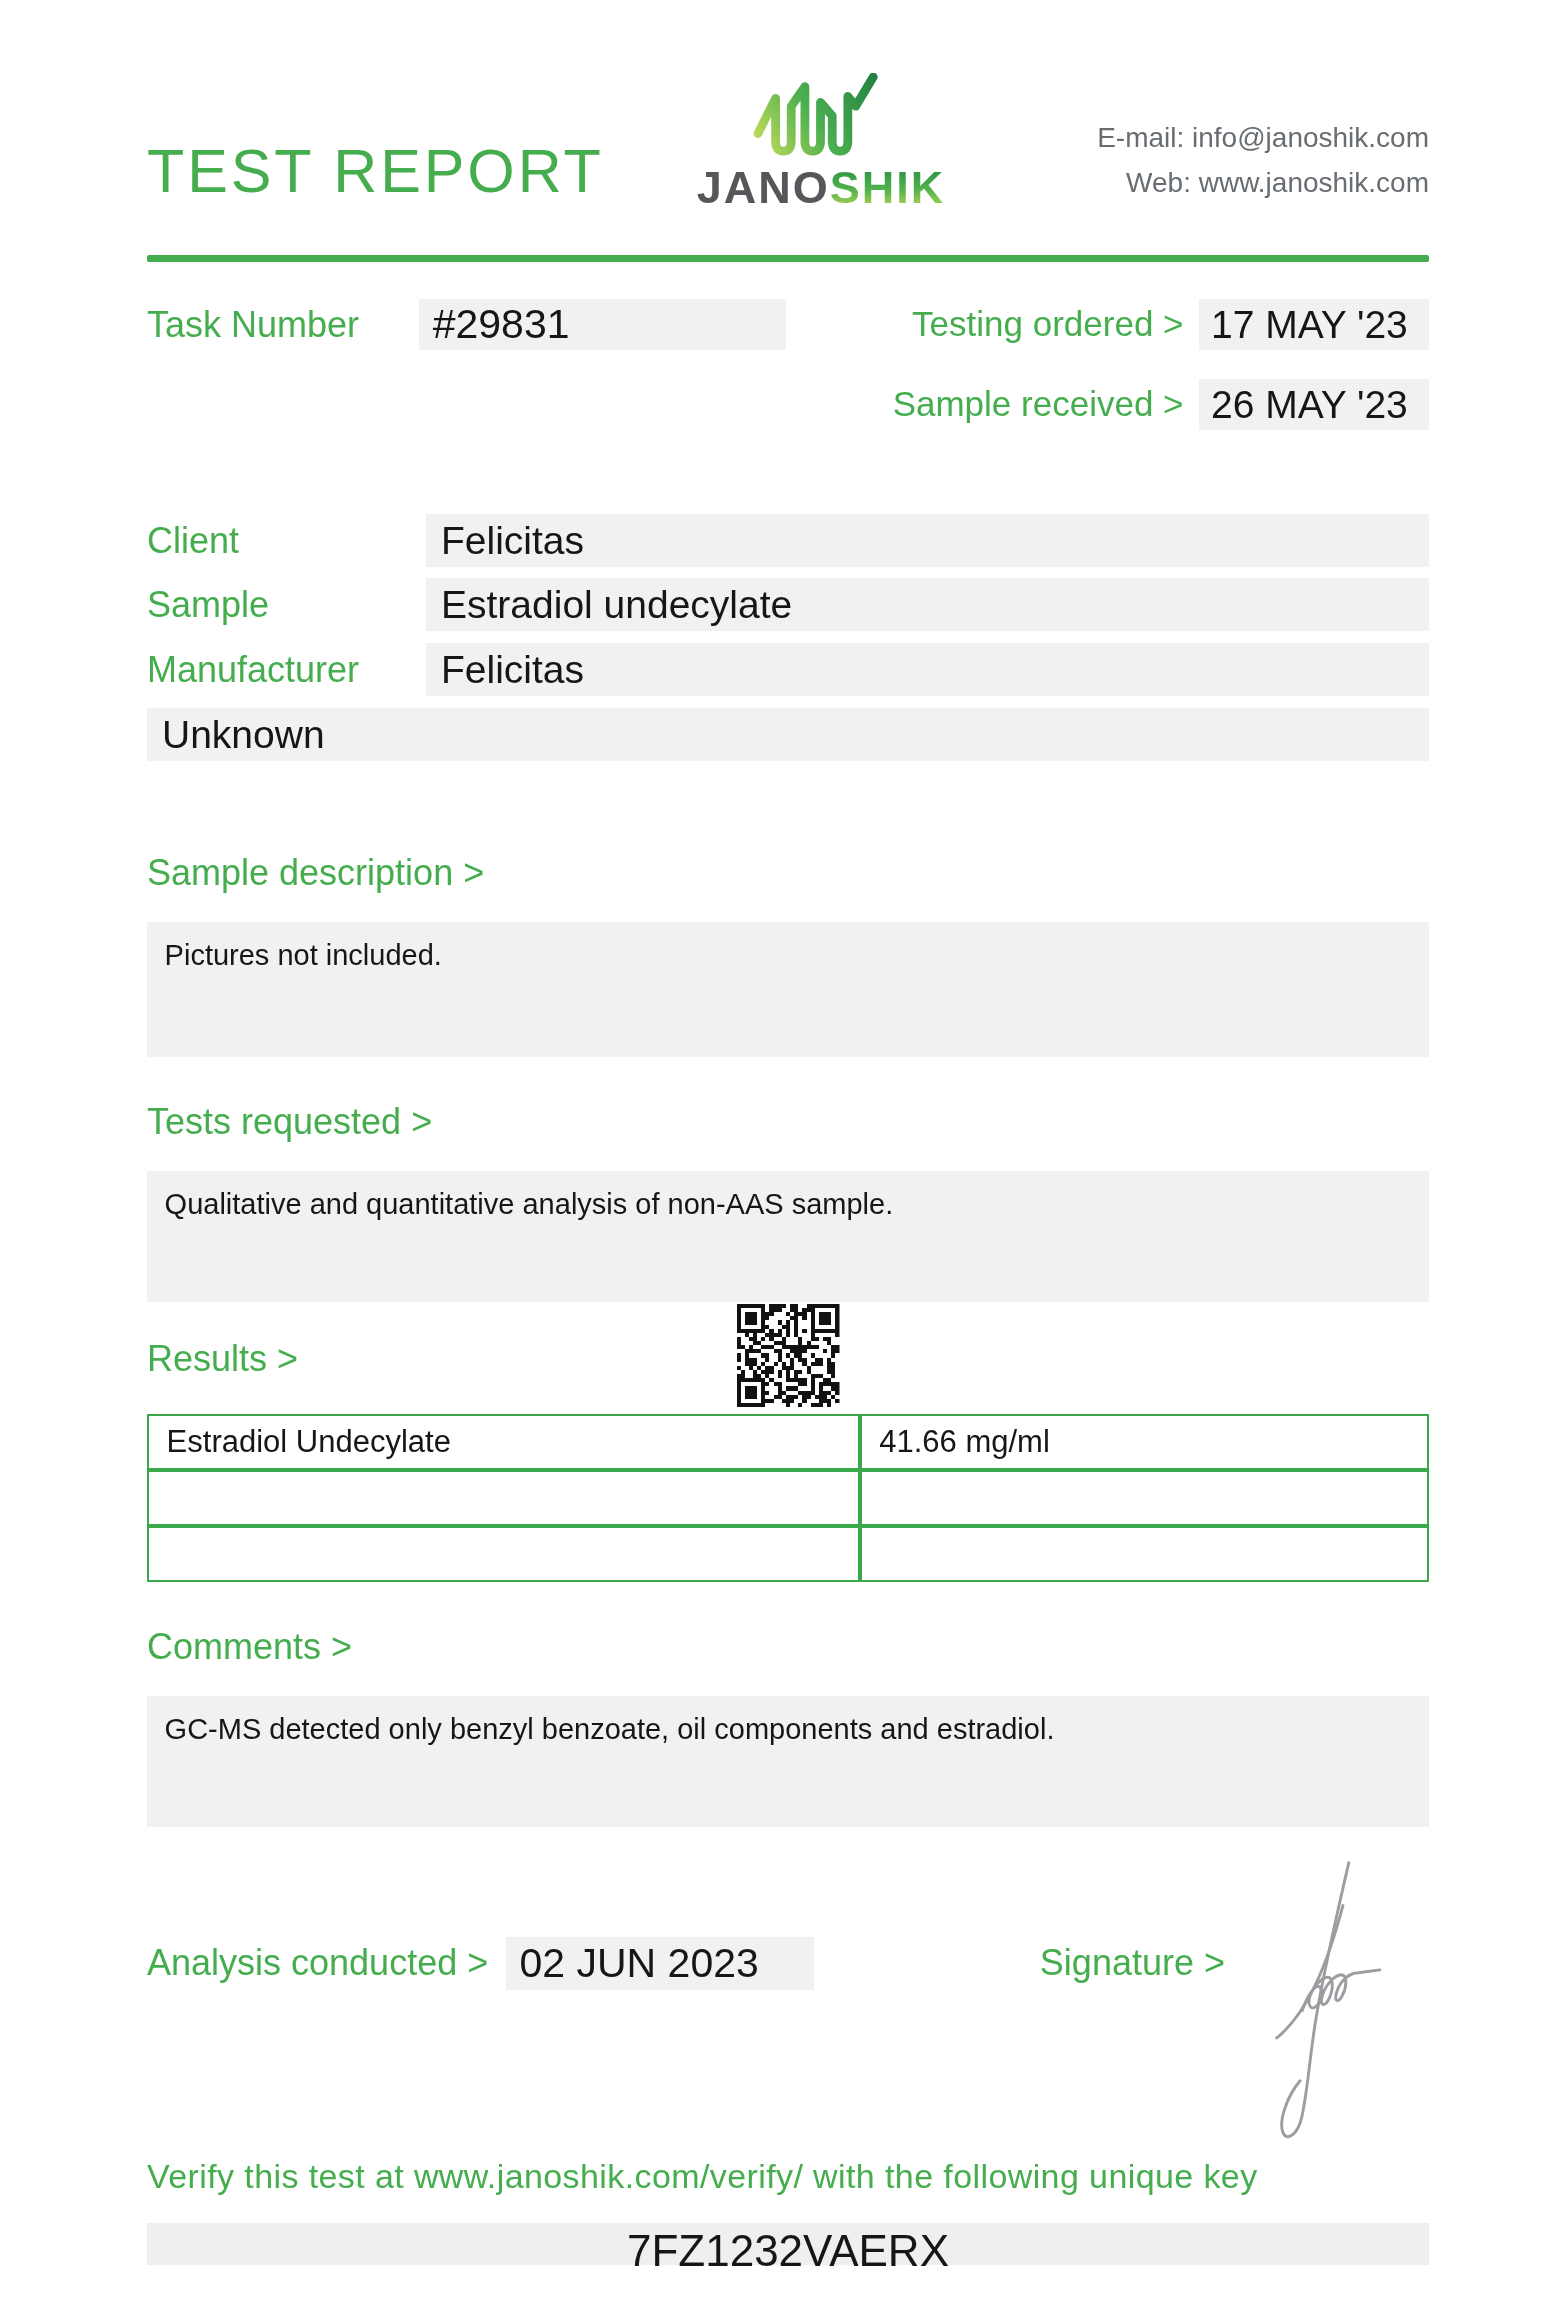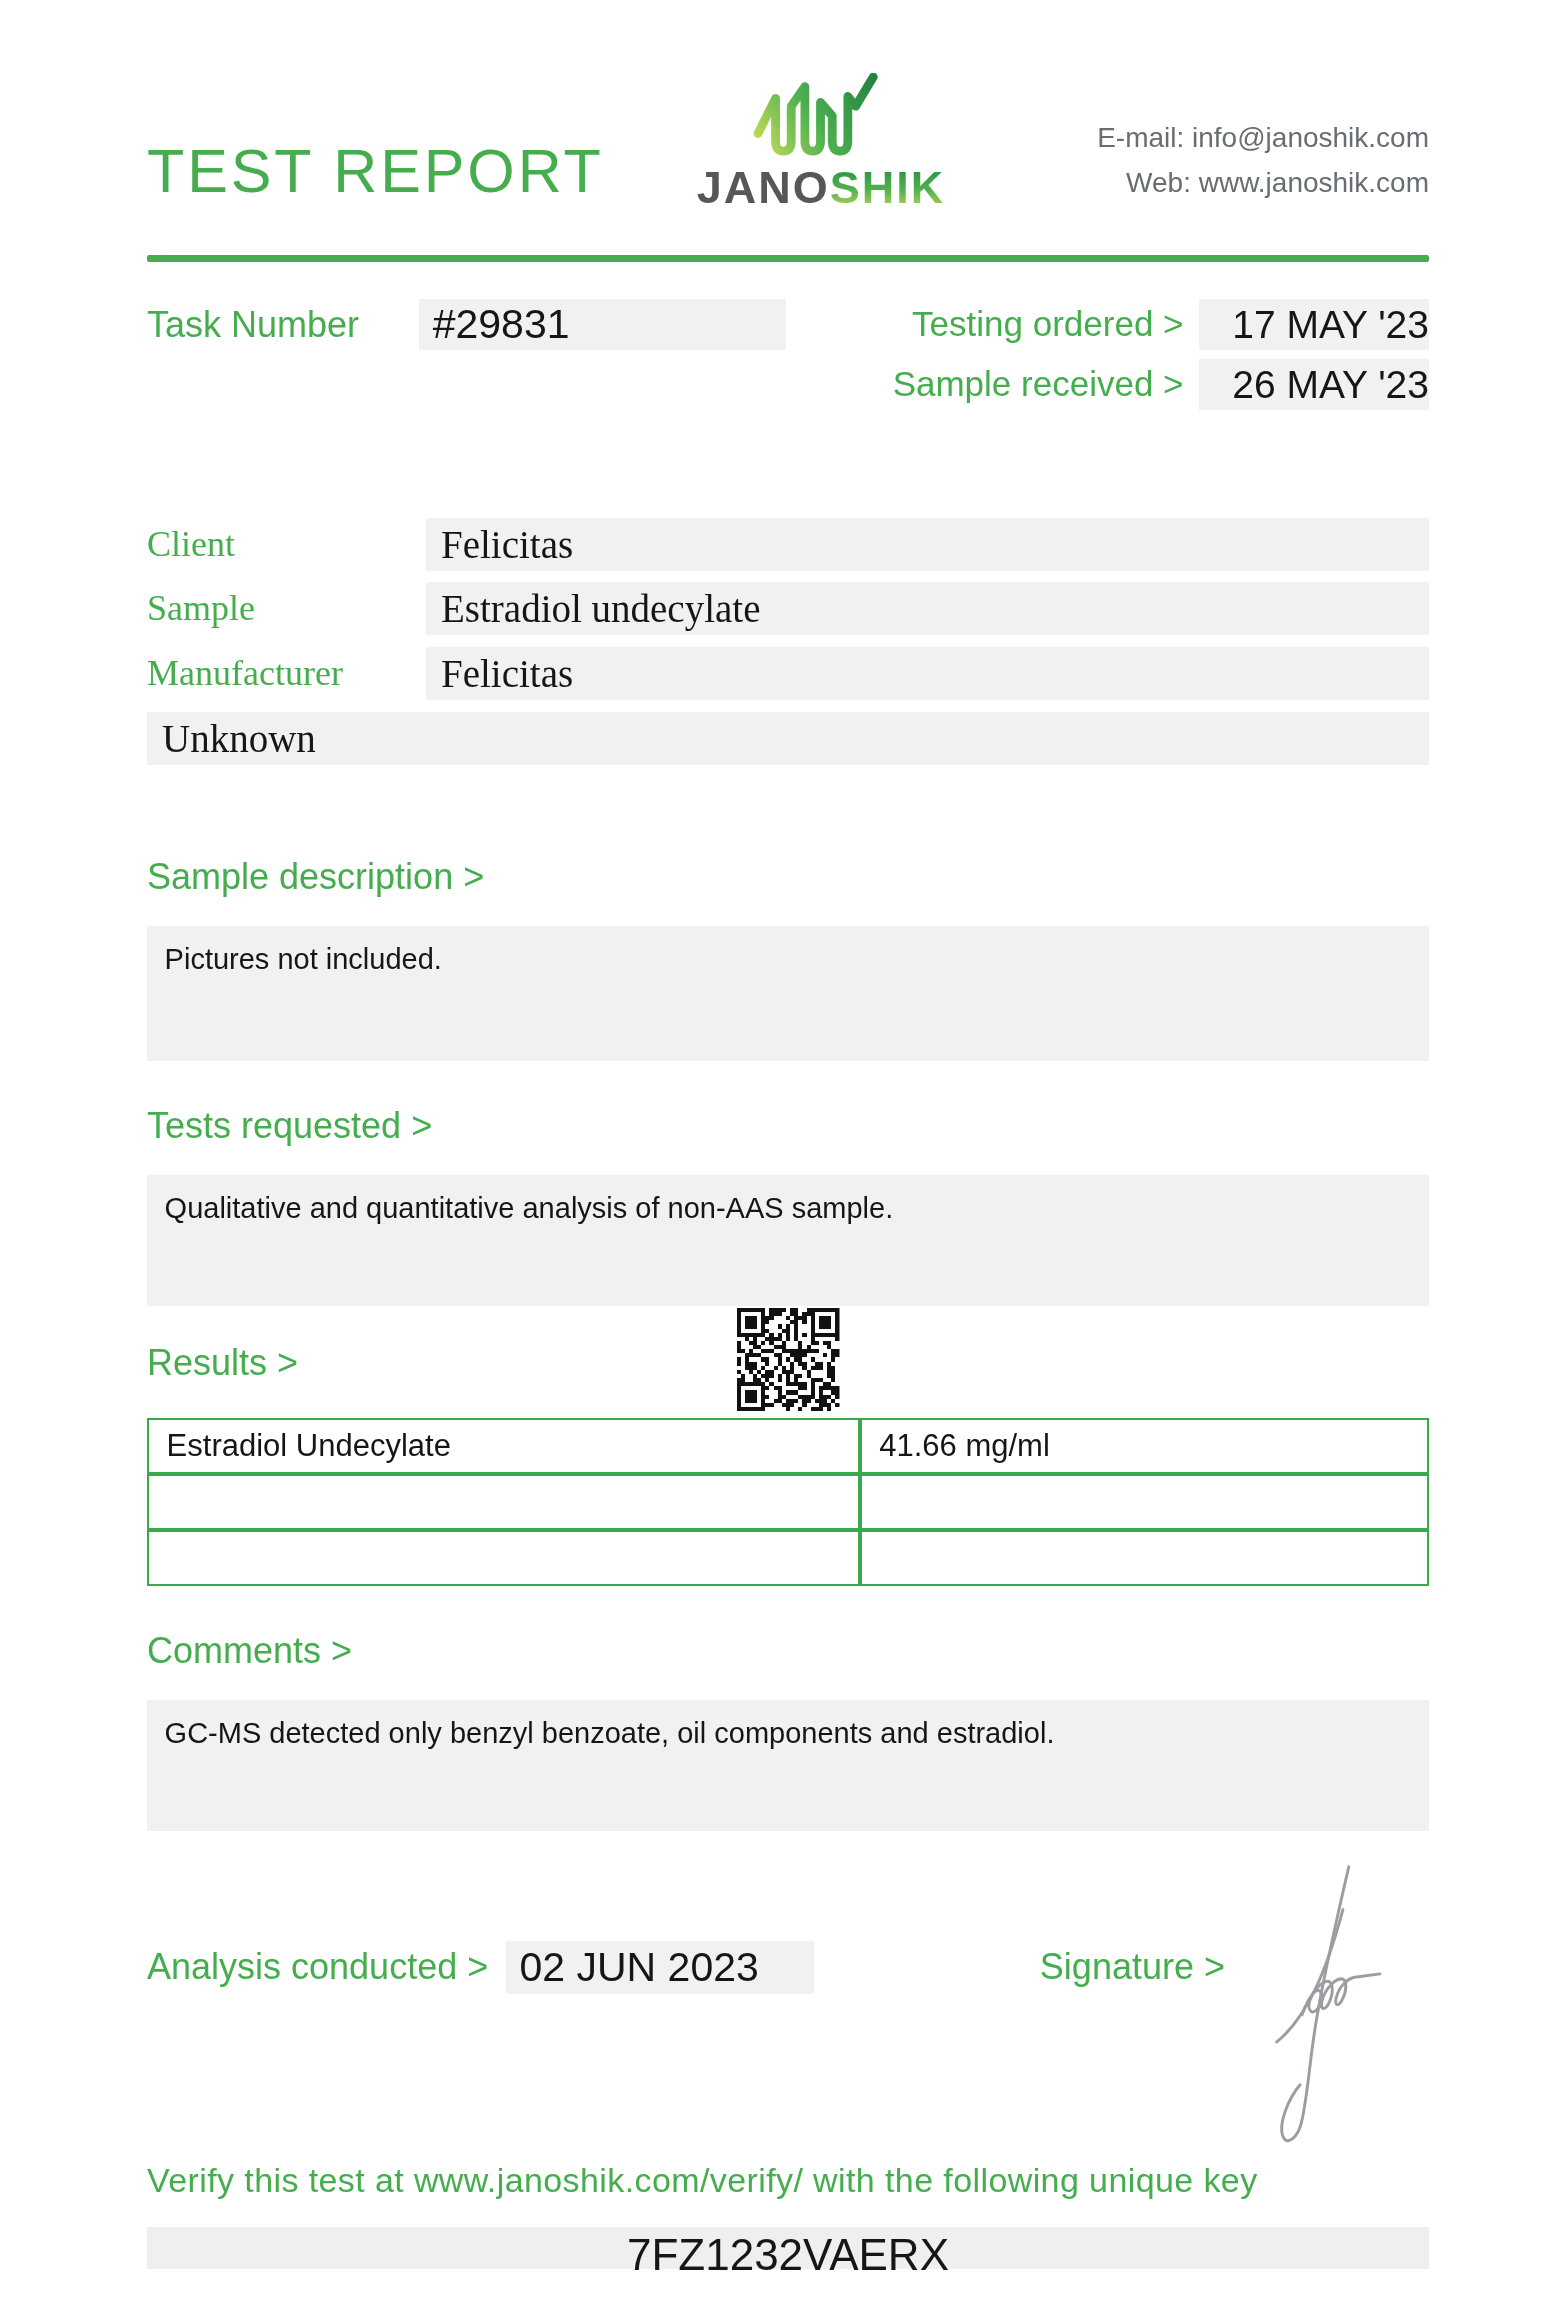--- a/index.html
+++ b/index.html
@@ -36,7 +36,7 @@
   .task-label{color:var(--green);font-size:36px;line-height:51px;width:272px;}
   .gray-box{background:var(--box-gray);}
   .task-number{width:353px;height:51px;line-height:51px;font-size:41px;padding-left:13.7px;}
-  .task-right{display:flex;flex-direction:column;gap:9px;text-align:right;}
+  .task-right{display:flex;flex-direction:column;gap:29px;}
   .task-right-row{display:flex;align-items:center;justify-content:flex-end;}
   .task-right-label{color:var(--green);font-size:35px;margin-right:15.7px;white-space:nowrap;}
   .date-box{width:218px;height:51px;line-height:51px;font-size:39px;padding-left:11.8px;white-space:nowrap;}

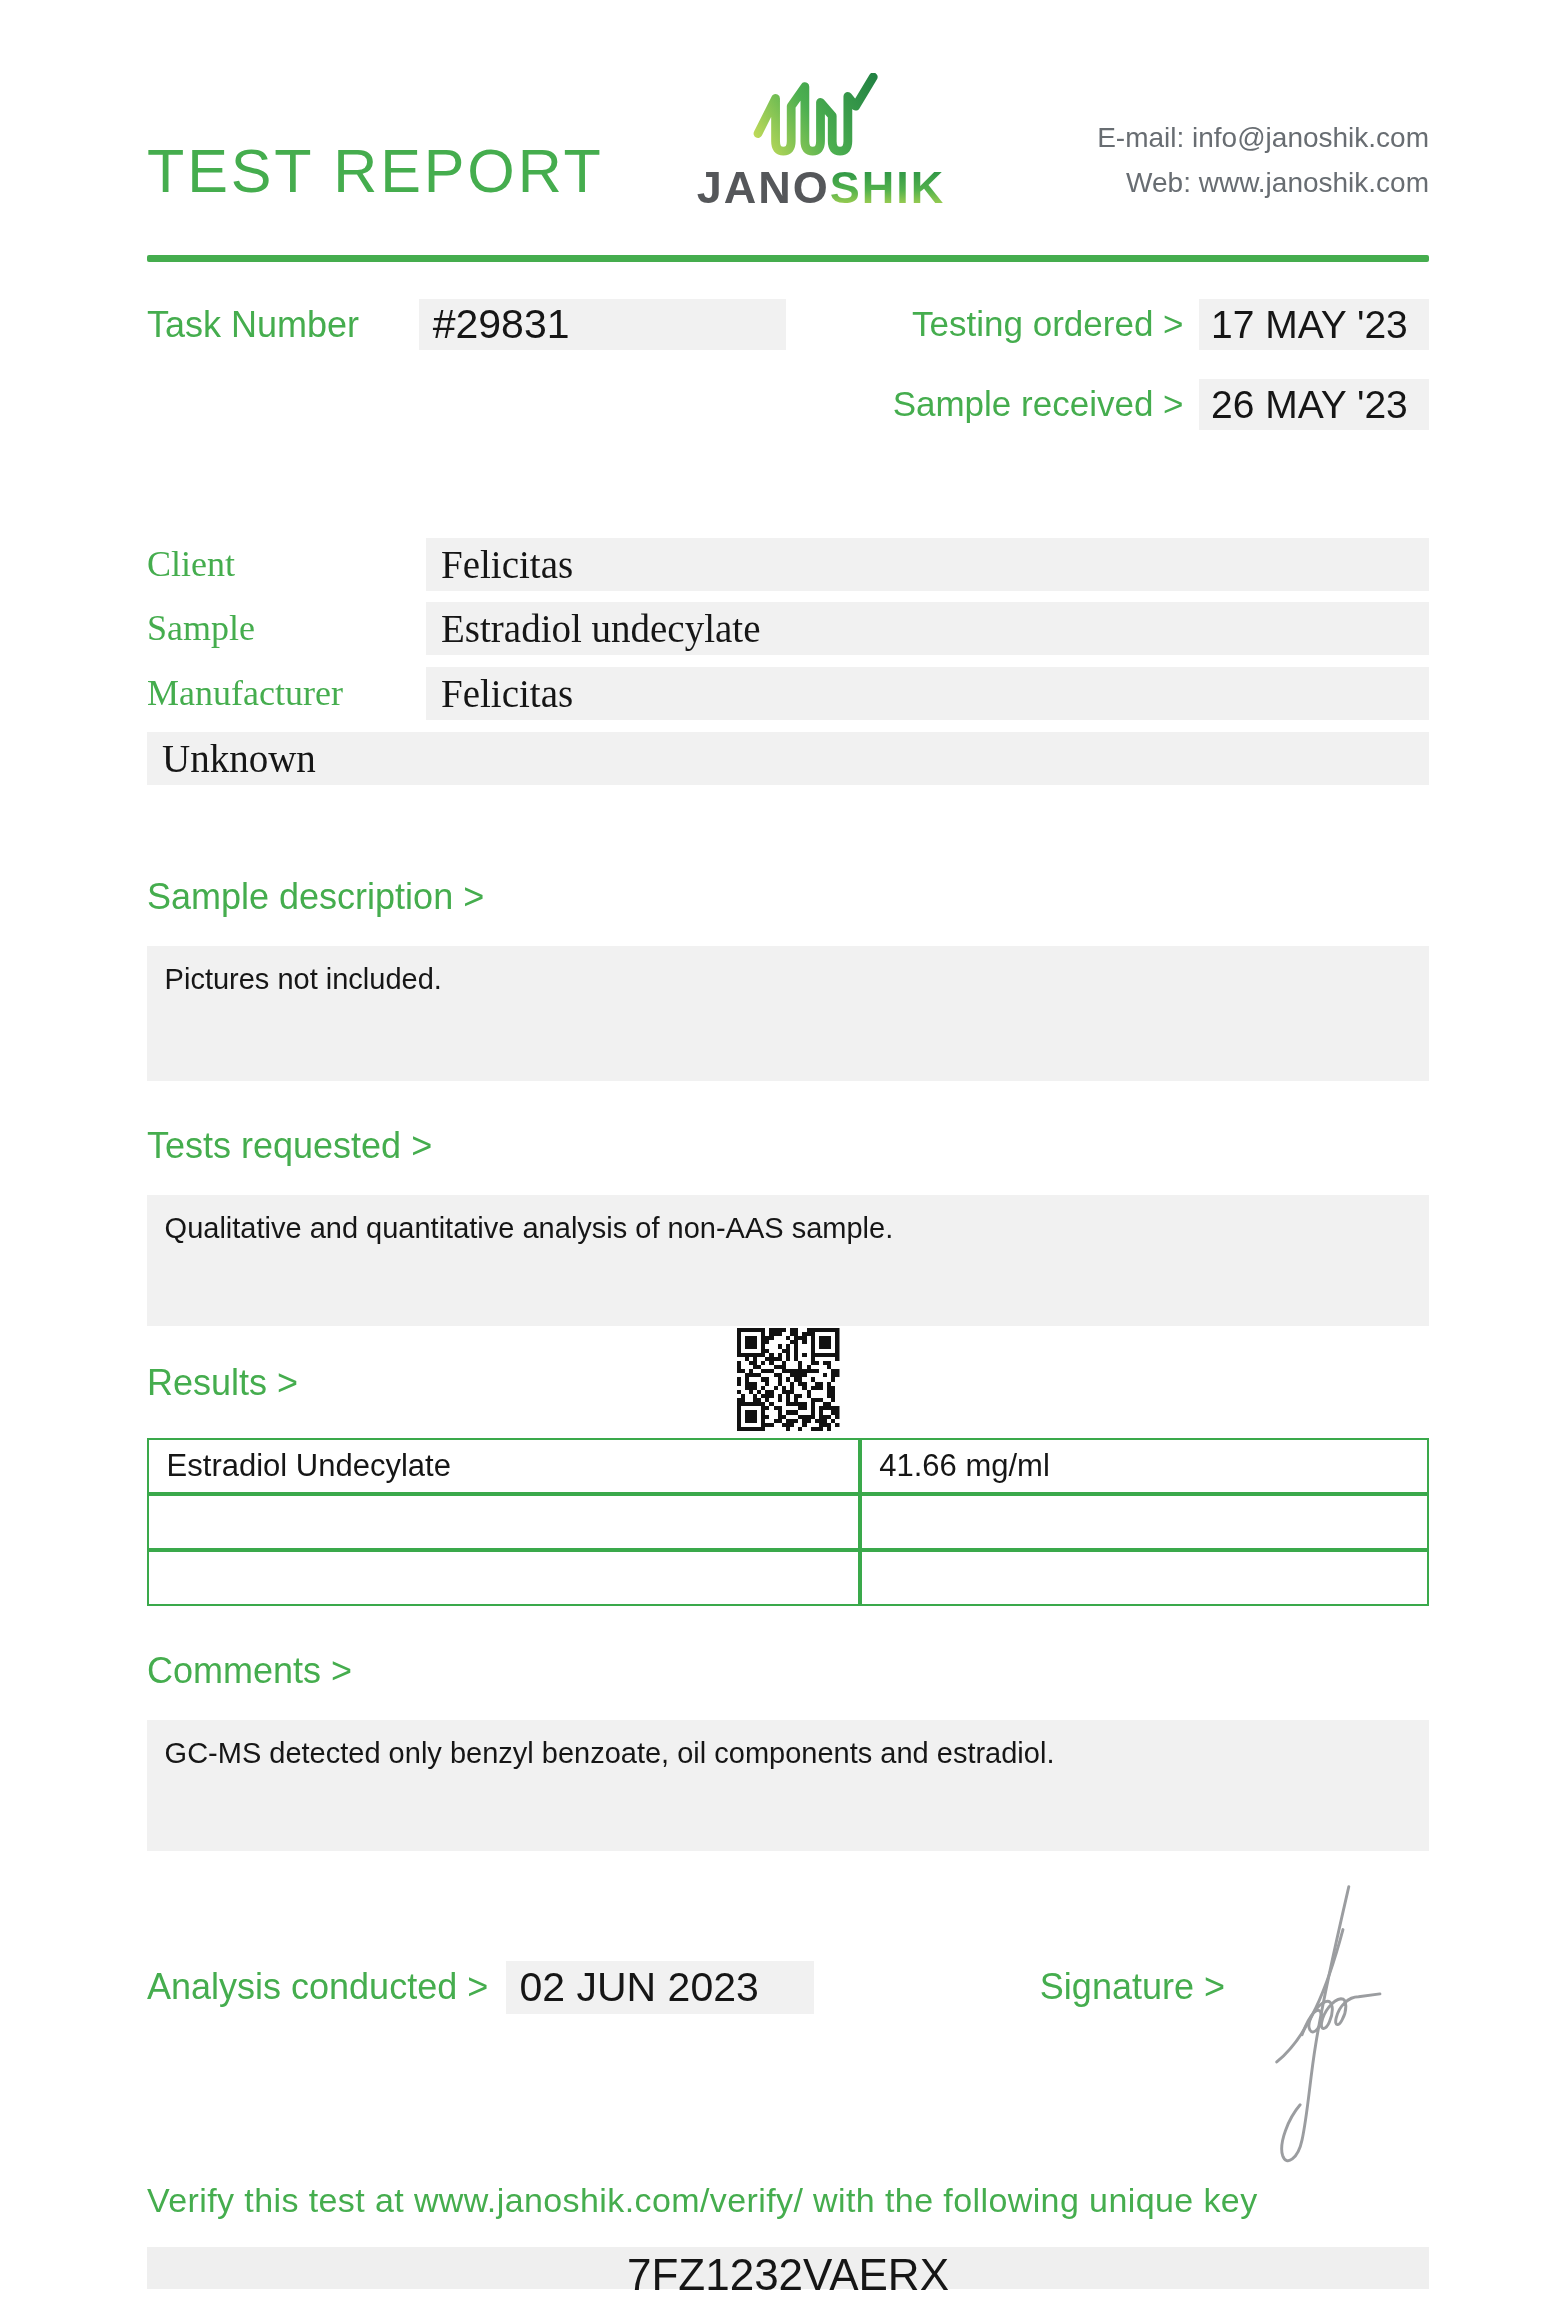--- a/index.html
+++ b/index.html
@@ -42,7 +42,7 @@
   .date-box{width:218px;height:51px;line-height:51px;font-size:39px;padding-left:11.8px;white-space:nowrap;}
 
   
-  .info-section{margin-top:108px;font-family:Liberation Serif, serif;}
+  .info-section{margin-top:84px;}
   .info-row{display:flex;margin-bottom:11.8px;}
   .info-label{width:279px;color:var(--green);font-size:36px;line-height:53px;}
   .info-value{flex:1;height:53px;line-height:53px;font-size:39px;padding-left:15px;}

